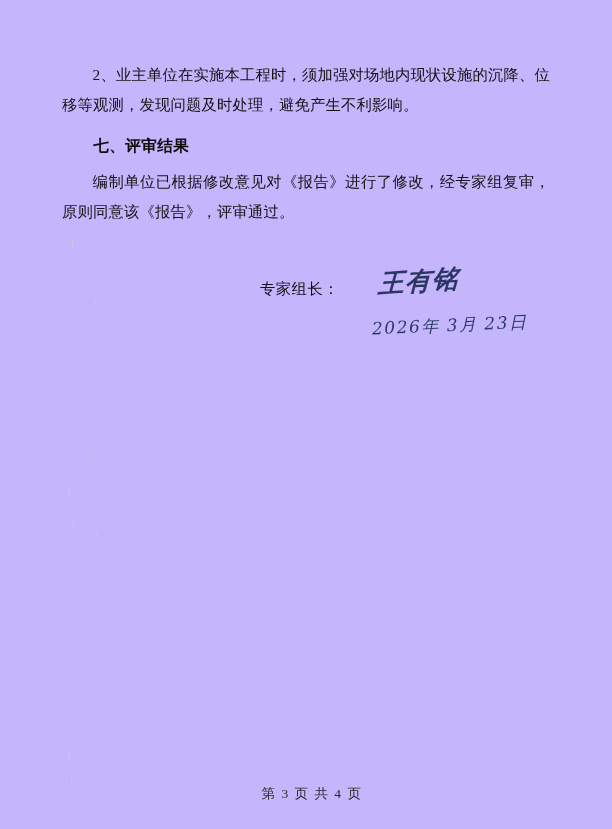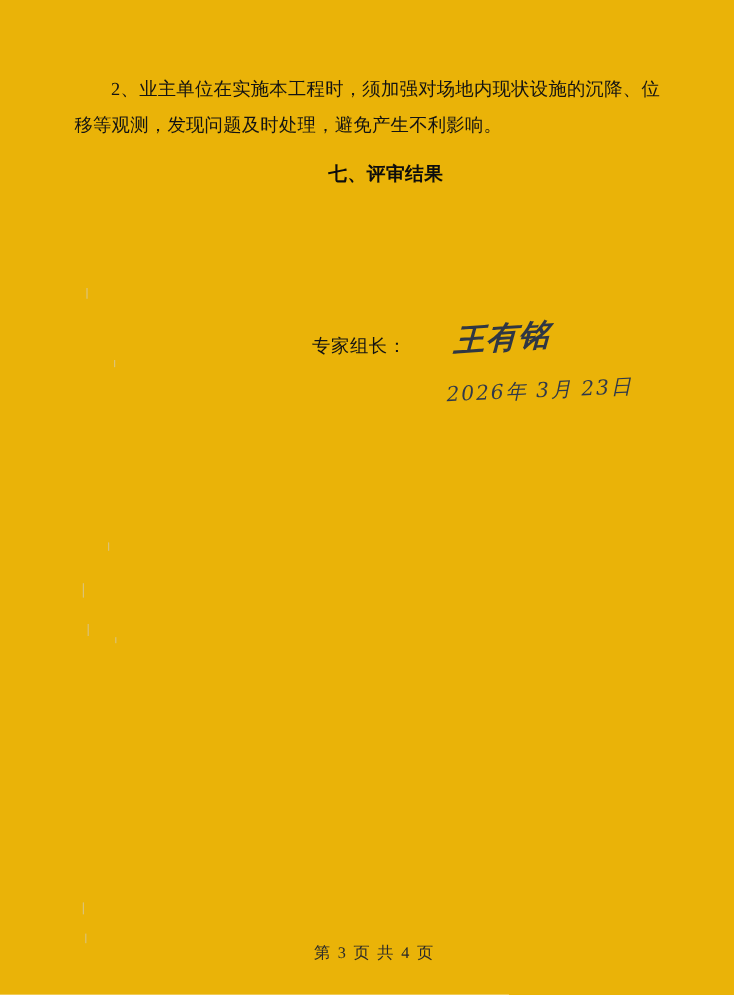--- a/index.html
+++ b/index.html
@@ -20,7 +20,7 @@
   .page {
     position: absolute;
     inset: 0;
-    background: #eab308;
+    background: #c4b5fd;
   }
 
   .page-inner {

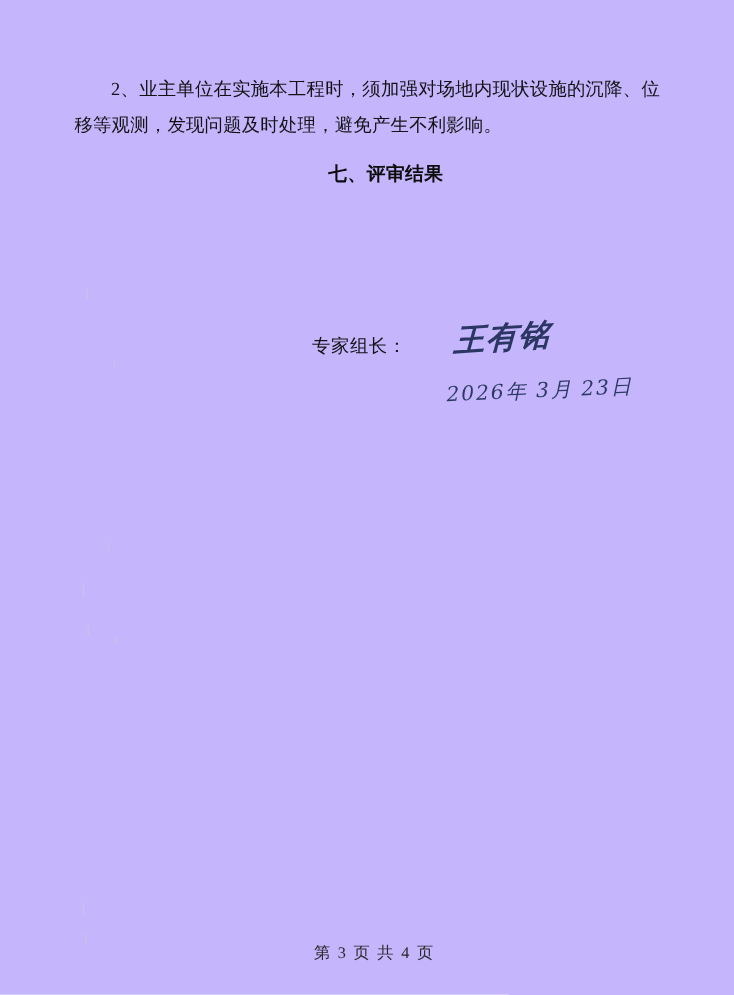--- a/index.html
+++ b/index.html
@@ -63,7 +63,6 @@
     letter-spacing: 0.4px;
     color: #0d0d0d;
     font-family: "Liberation Sans", sans-serif;
-    text-align: center;
   }
 
   

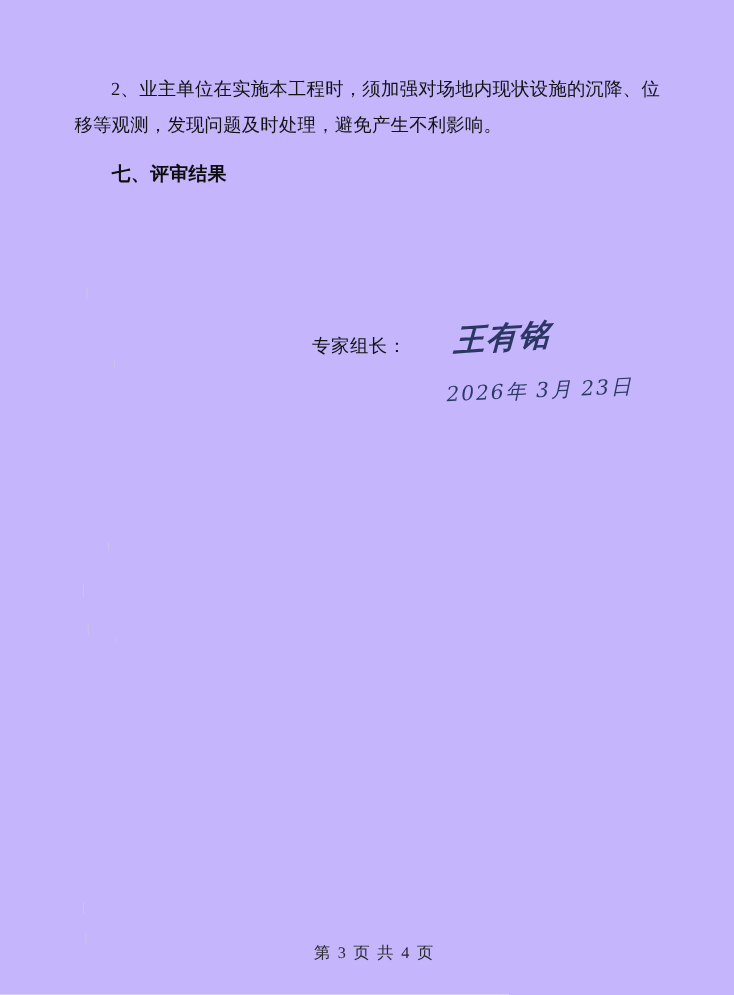--- a/index.html
+++ b/index.html
@@ -155,6 +155,7 @@
 
       <h2 class="section-heading">七、评审结果</h2>
 
+      <p class="para indent">编制单位已根据修改意见对《报告》进行了修改，经专家组复审，原则同意该《报告》，评审通过。</p>
     </div>
 
     <div class="signature-block">

